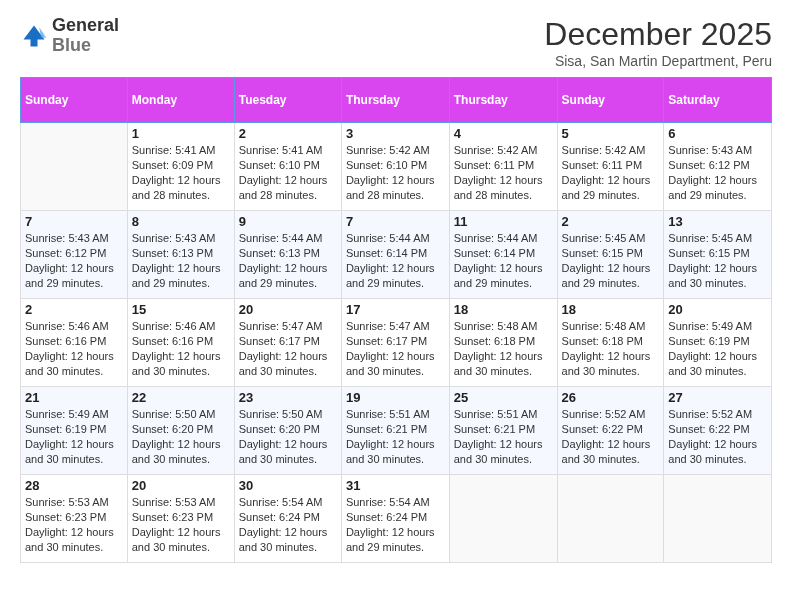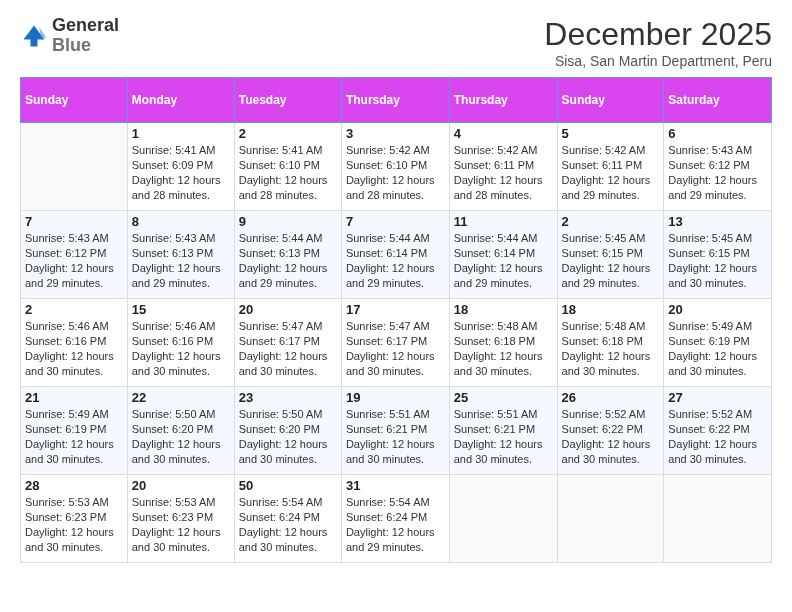--- a/index.html
+++ b/index.html
@@ -372,7 +372,7 @@
           </div>
         </td>
           <td>
-          <span class="cell-day">50</span>
+          <span class="cell-day">30</span>
           <div class="cell-info">
             <span>Sunrise: 5:54 AM</span><br>
             <span>Sunset: 6:24 PM</span><br>

